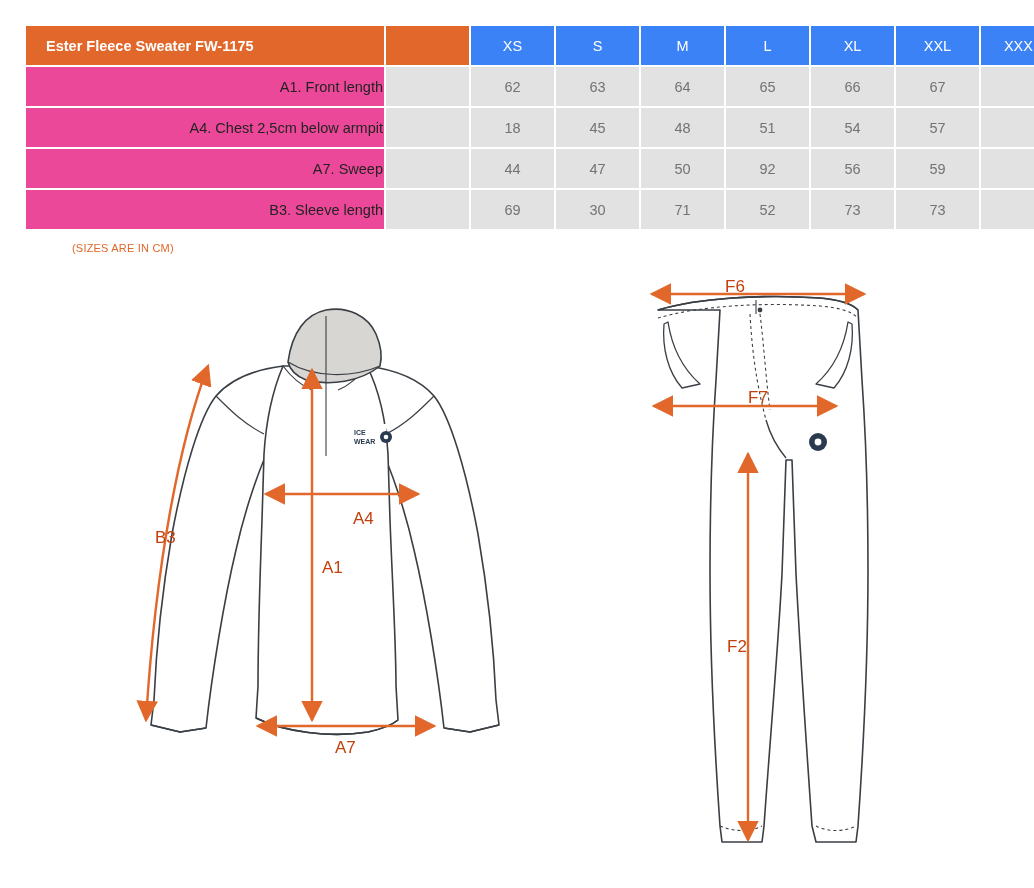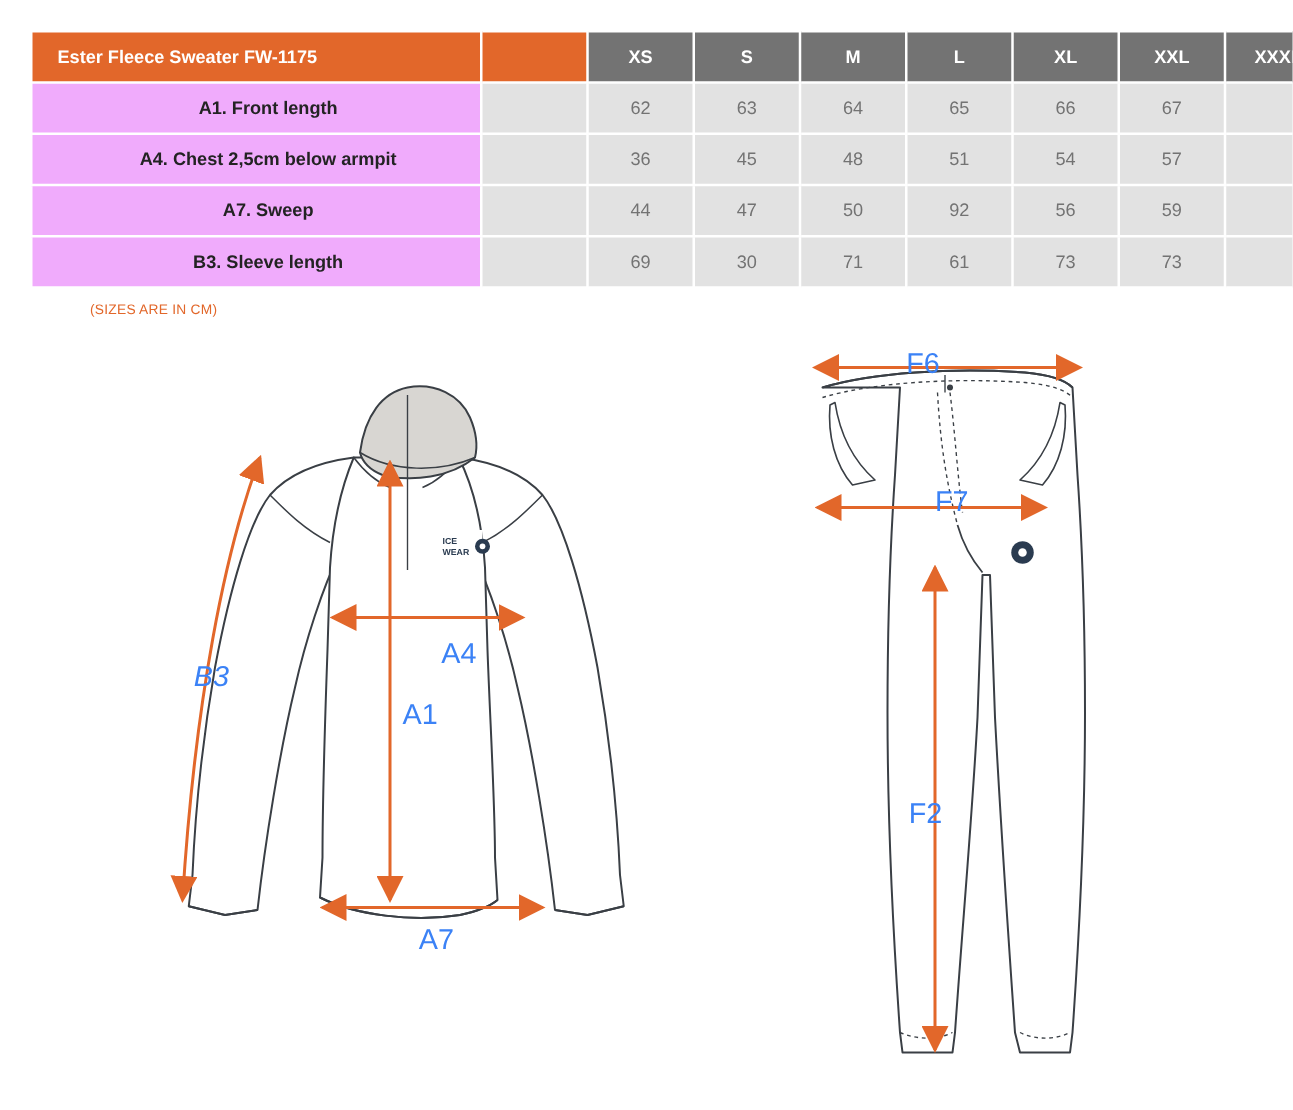--- a/index.html
+++ b/index.html
@@ -53,10 +53,10 @@
     width: 81px;
   }
   th.header-size {
-    background: #737373;
+    background: #3b82f6;
     color: #ffffff;
     text-align: center;
-    font-weight: bold;
+    font-weight: normal;
     font-size: 15px;
     width: 81px;
   }

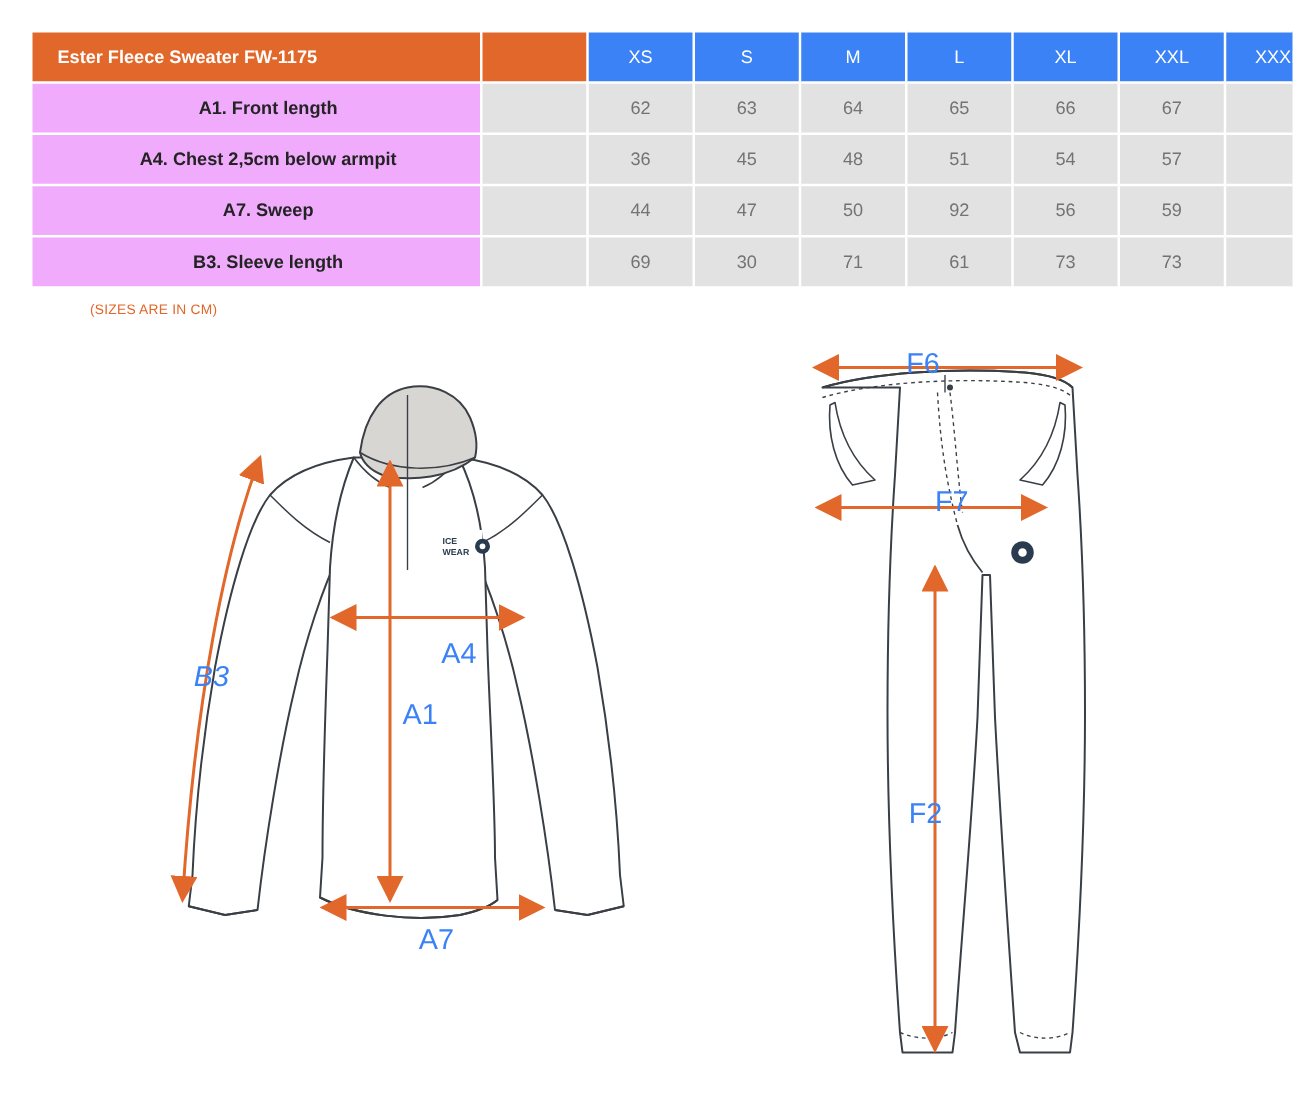--- a/index.html
+++ b/index.html
@@ -61,12 +61,11 @@
     width: 81px;
   }
   td.row-label {
-    background: #f0abfc;
-    text-align: center;
+    background: #ec4899;
+    text-align: right;
     padding-left: 20px;
     font-size: 14.5px;
     color: #232323;
-    font-weight: bold;
   }
   td.cell-gap {
     background: #e2e2e2;

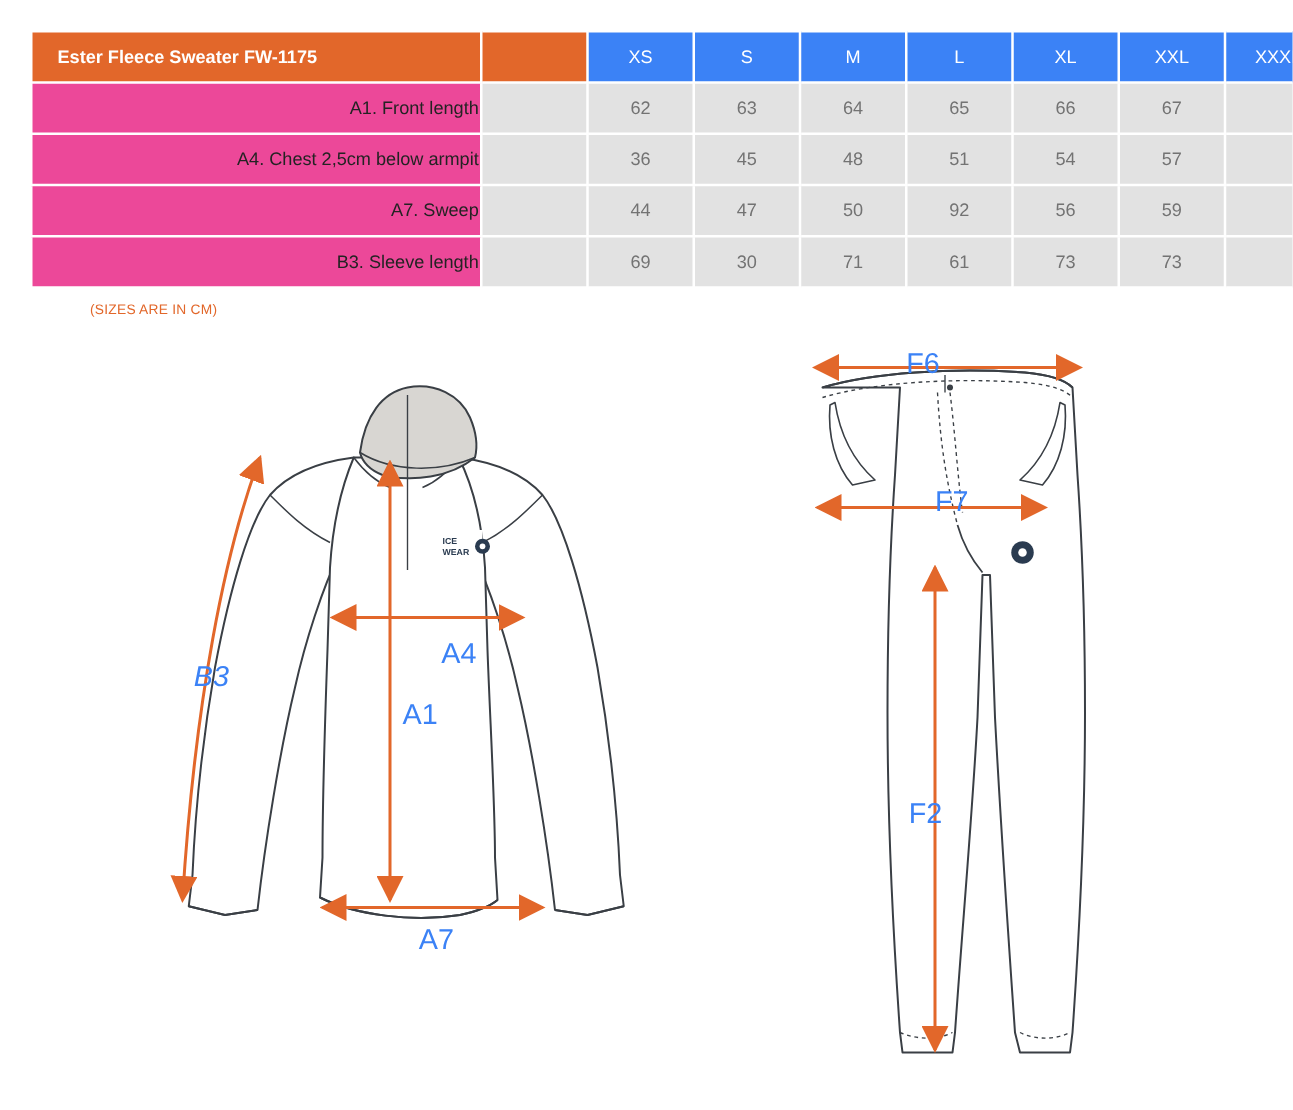--- a/index.html
+++ b/index.html
@@ -136,7 +136,7 @@
         <tr>
           <td class="row-label">A4. Chest 2,5cm below armpit</td>
           <td class="cell-gap"></td>
-          <td class="cell-val">36</td>
+          <td class="cell-val">18</td>
           <td class="cell-val">45</td>
           <td class="cell-val">48</td>
           <td class="cell-val">51</td>

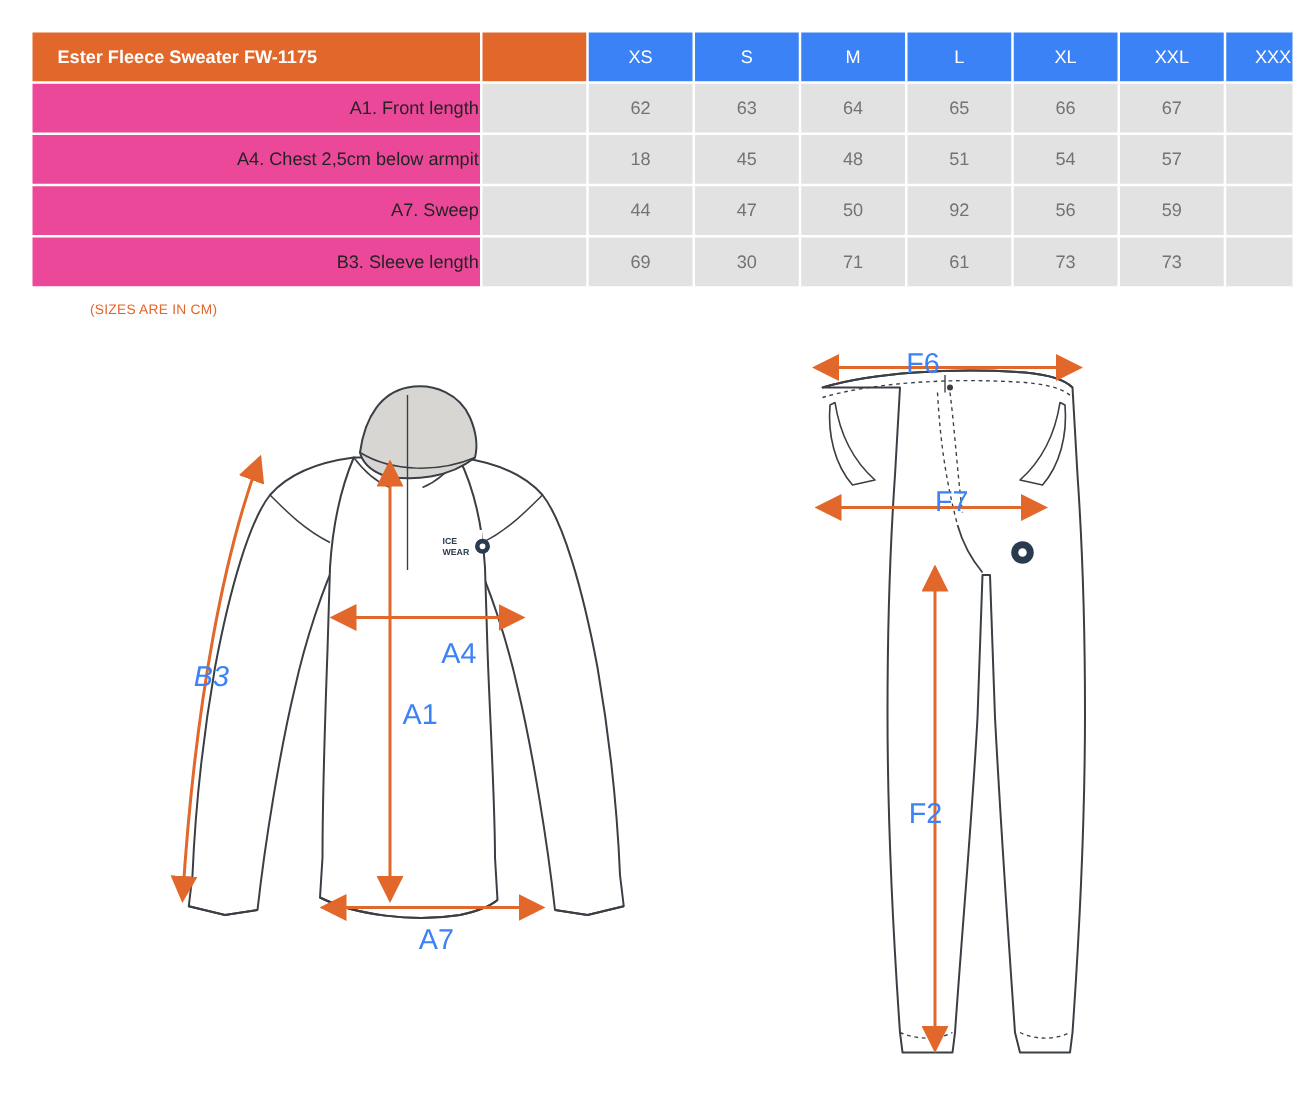--- a/index.html
+++ b/index.html
@@ -161,7 +161,7 @@
           <td class="cell-val">69</td>
           <td class="cell-val">30</td>
           <td class="cell-val">71</td>
-          <td class="cell-val">61</td>
+          <td class="cell-val">52</td>
           <td class="cell-val">73</td>
           <td class="cell-val">73</td>
           <td class="cell-val"></td>

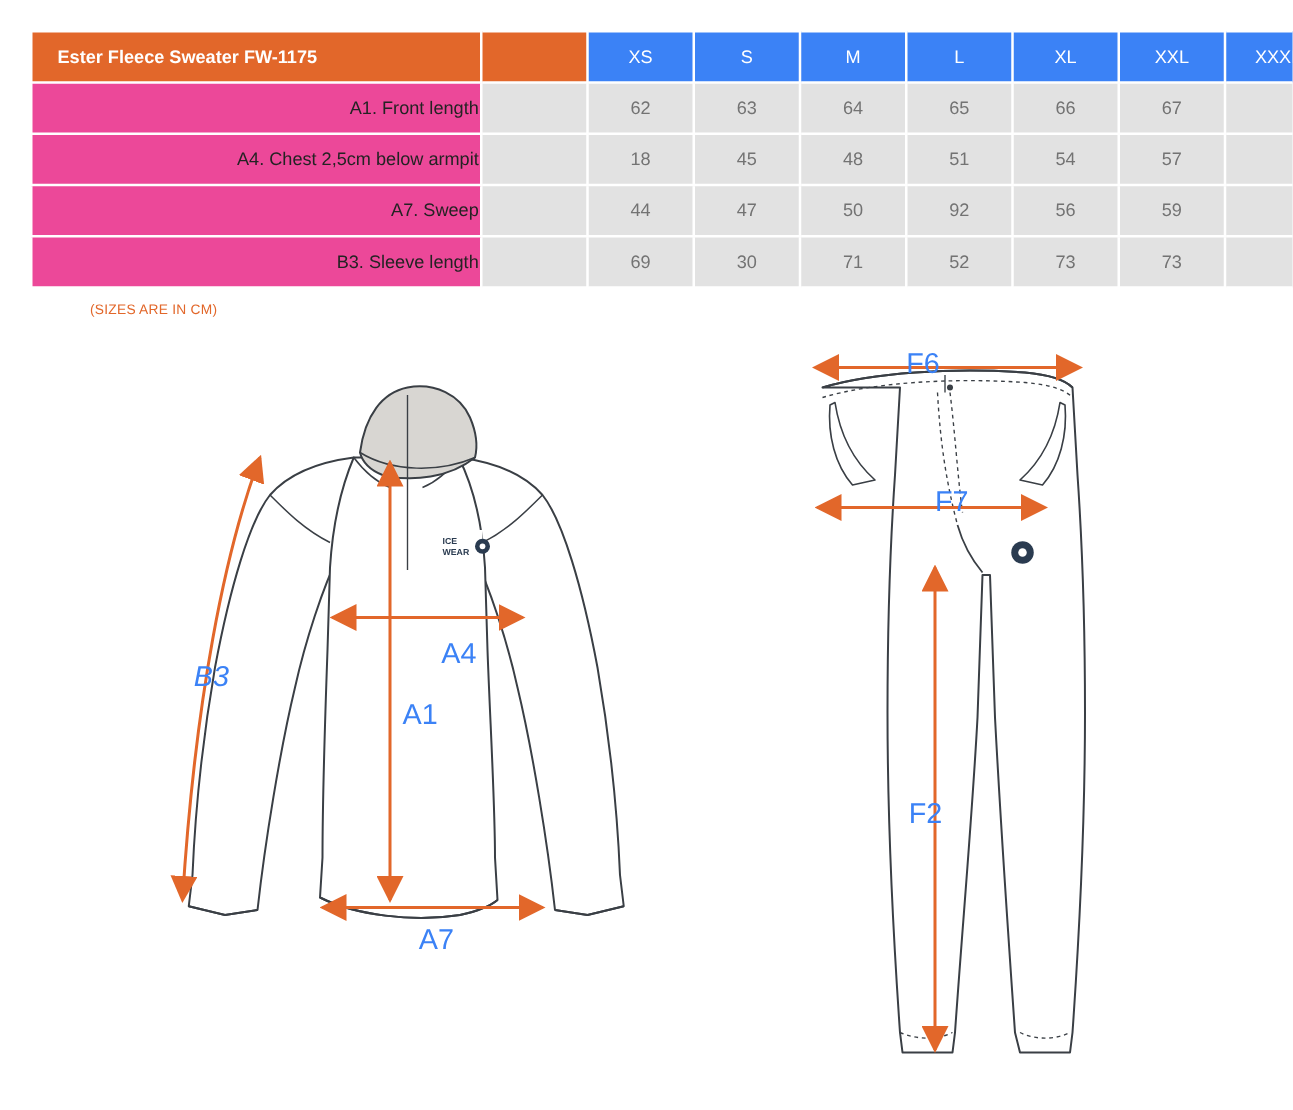--- a/index.html
+++ b/index.html
@@ -95,8 +95,8 @@
   }
   .measure-label {
     position: absolute;
-    color: #3b82f6;
-    font-size: 23px;
+    color: #c2410c;
+    font-size: 17px;
     font-weight: normal;
   }
   svg { display: block; }

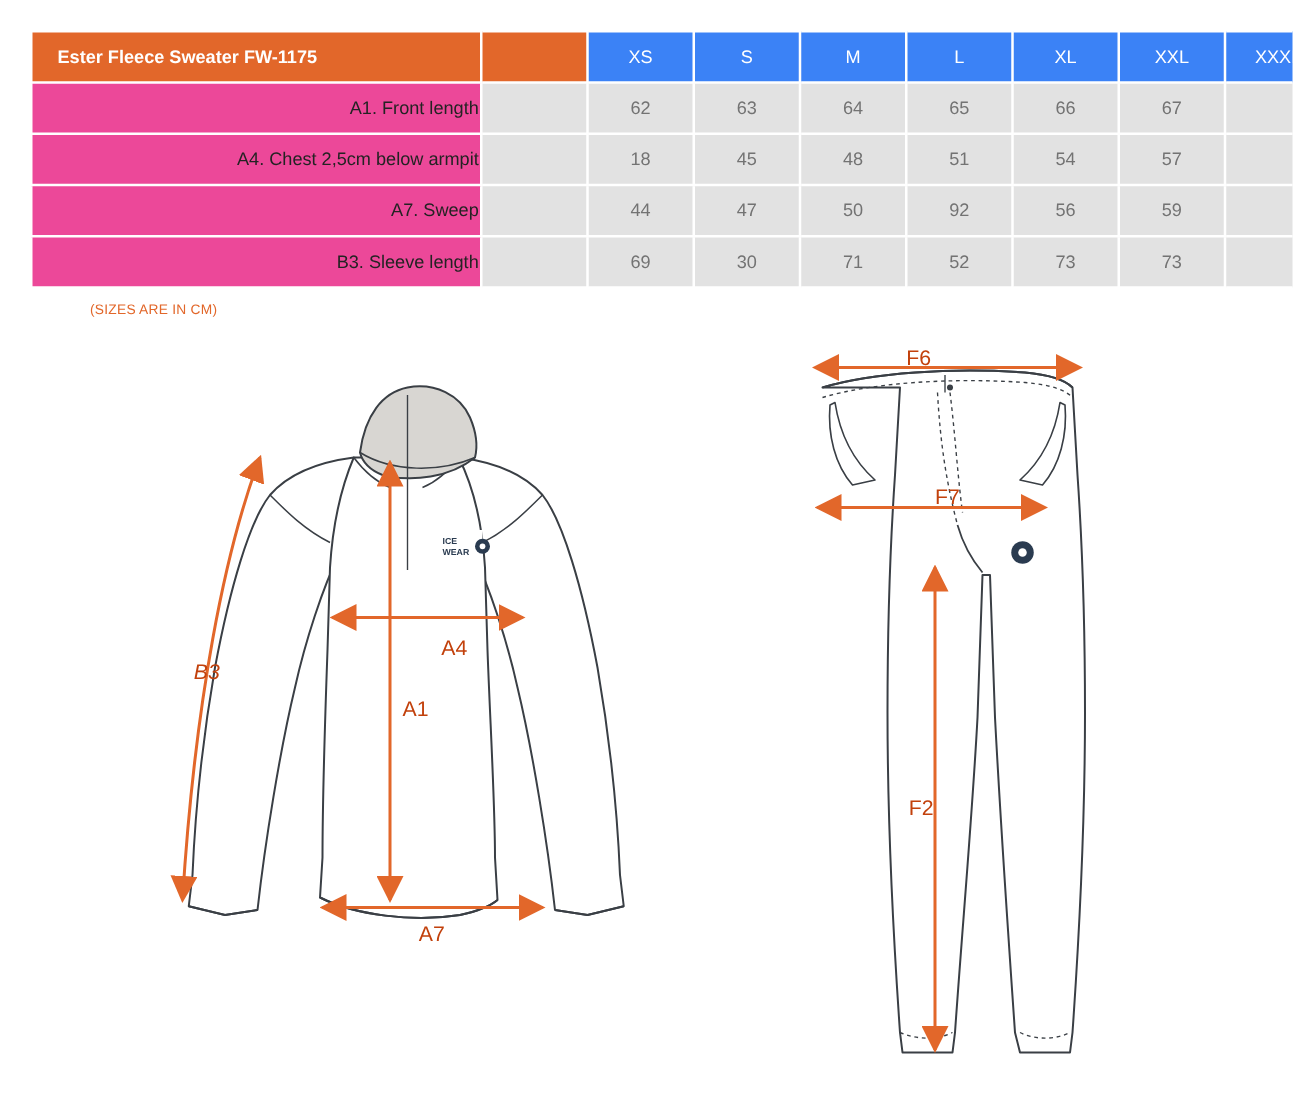--- a/index.html
+++ b/index.html
@@ -235,7 +235,7 @@
       <line x1="228" y1="456" x2="404" y2="456" stroke="#e2672a" stroke-width="2.4" marker-start="url(#arrOrangeStart)" marker-end="url(#arrOrange)"></line>
     </svg>
 
-    <div class="measure-label" style="left:155px;top:258px;font-style:italic;">B3</div>
+    <div class="measure-label" style="left:155px;top:258px;">B3</div>
     <div class="measure-label" style="left:322px;top:277px;margin-top:11px;">A1</div>
     <div class="measure-label" style="left:353px;top:239px;">A4</div>
     <div class="measure-label" style="left:335px;top:468px;">A7</div>

